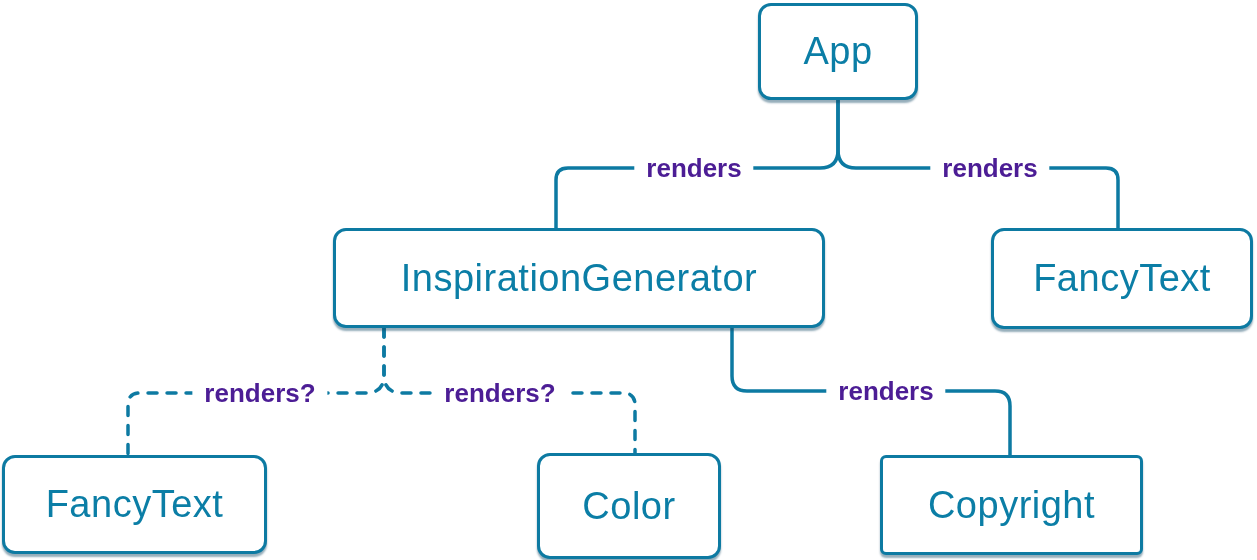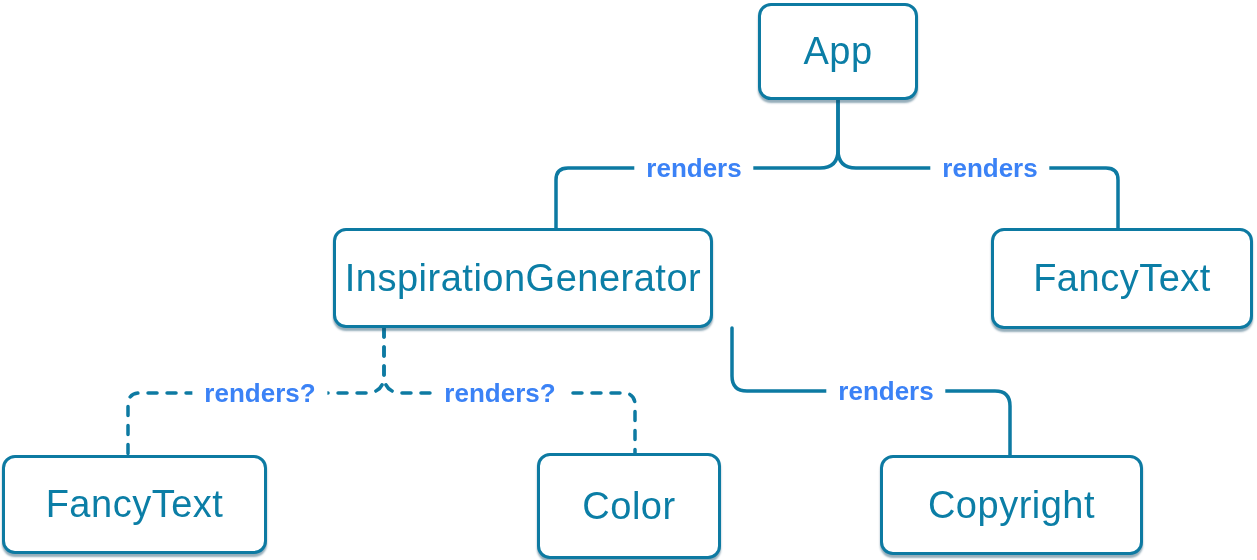--- a/index.html
+++ b/index.html
@@ -40,7 +40,7 @@
     position: absolute;
     transform: translate(-50%, -50%);
     background: #ffffff;
-    color: #3b82f6;
+    color: #4c1d95;
     font-size: 26px;
     font-weight: 700;
     padding: 0 12px;

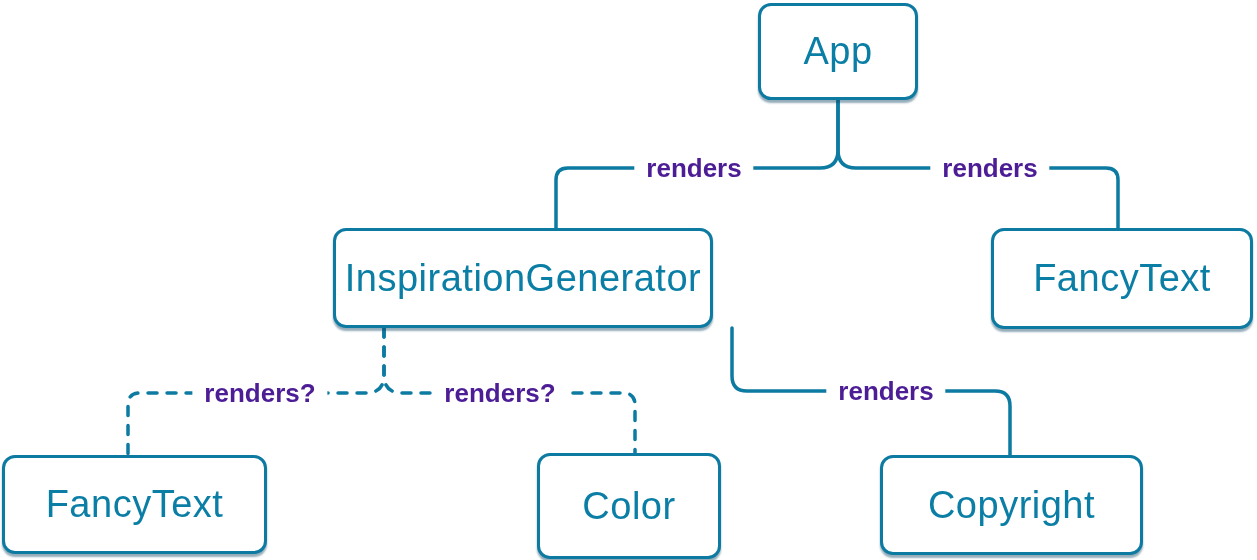--- a/index.html
+++ b/index.html
@@ -49,7 +49,7 @@
   }
   
   .node-app                { left: 758px;  top: 3px;   width: 160px; height: 97px;  }
-  .node-inspiration       { left: 333px;  top: 228px; width: 380px; height: 100px; }
+  .node-inspiration       { left: 333px;  top: 228px; width: 492px; height: 100px; }
   .node-fancy-text-right  { left: 991px;  top: 228px; width: 262px; height: 101px; }
   .node-fancy-text-left   { left: 2px;    top: 455px; width: 265px; height: 99px;  }
   .node-color             { left: 537px;  top: 453px; width: 184px; height: 106px;  }

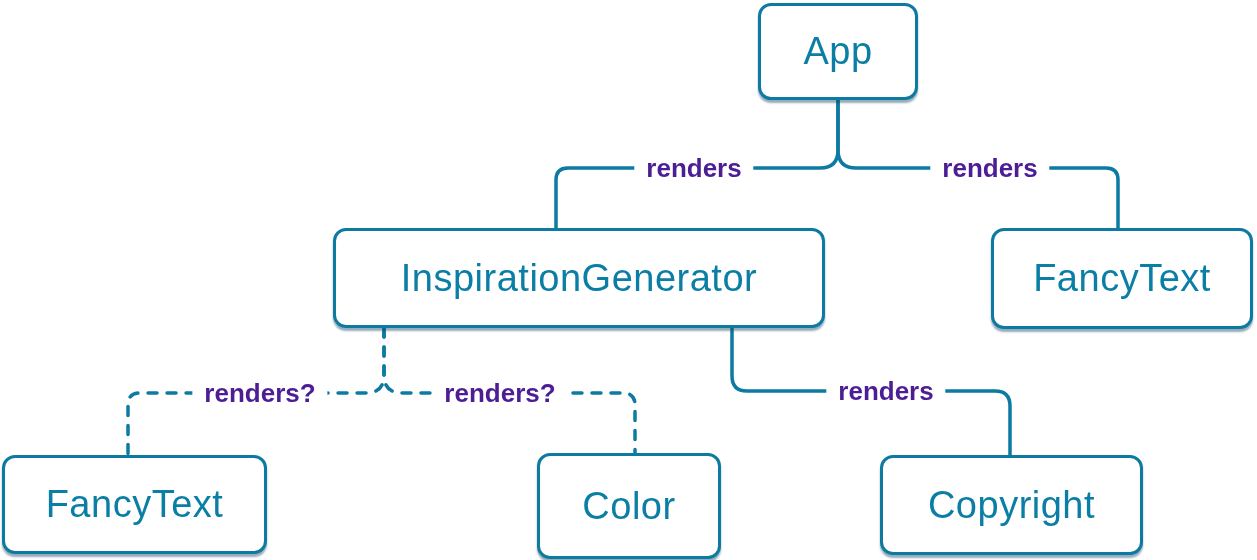--- a/index.html
+++ b/index.html
@@ -53,7 +53,7 @@
   .node-fancy-text-right  { left: 991px;  top: 228px; width: 262px; height: 101px; }
   .node-fancy-text-left   { left: 2px;    top: 455px; width: 265px; height: 99px;  }
   .node-color             { left: 537px;  top: 453px; width: 184px; height: 106px;  }
-  .node-copyright         { left: 880px;  top: 455px; width: 263px; height: 100px; }
+  .node-copyright         { left: 880px;  top: 455px; width: 263px; height: 100px; border-radius: 6px; }
   
   .label-app-ig      { left: 694px; top: 168px; }
   .label-app-ft      { left: 990px; top: 168px; }

